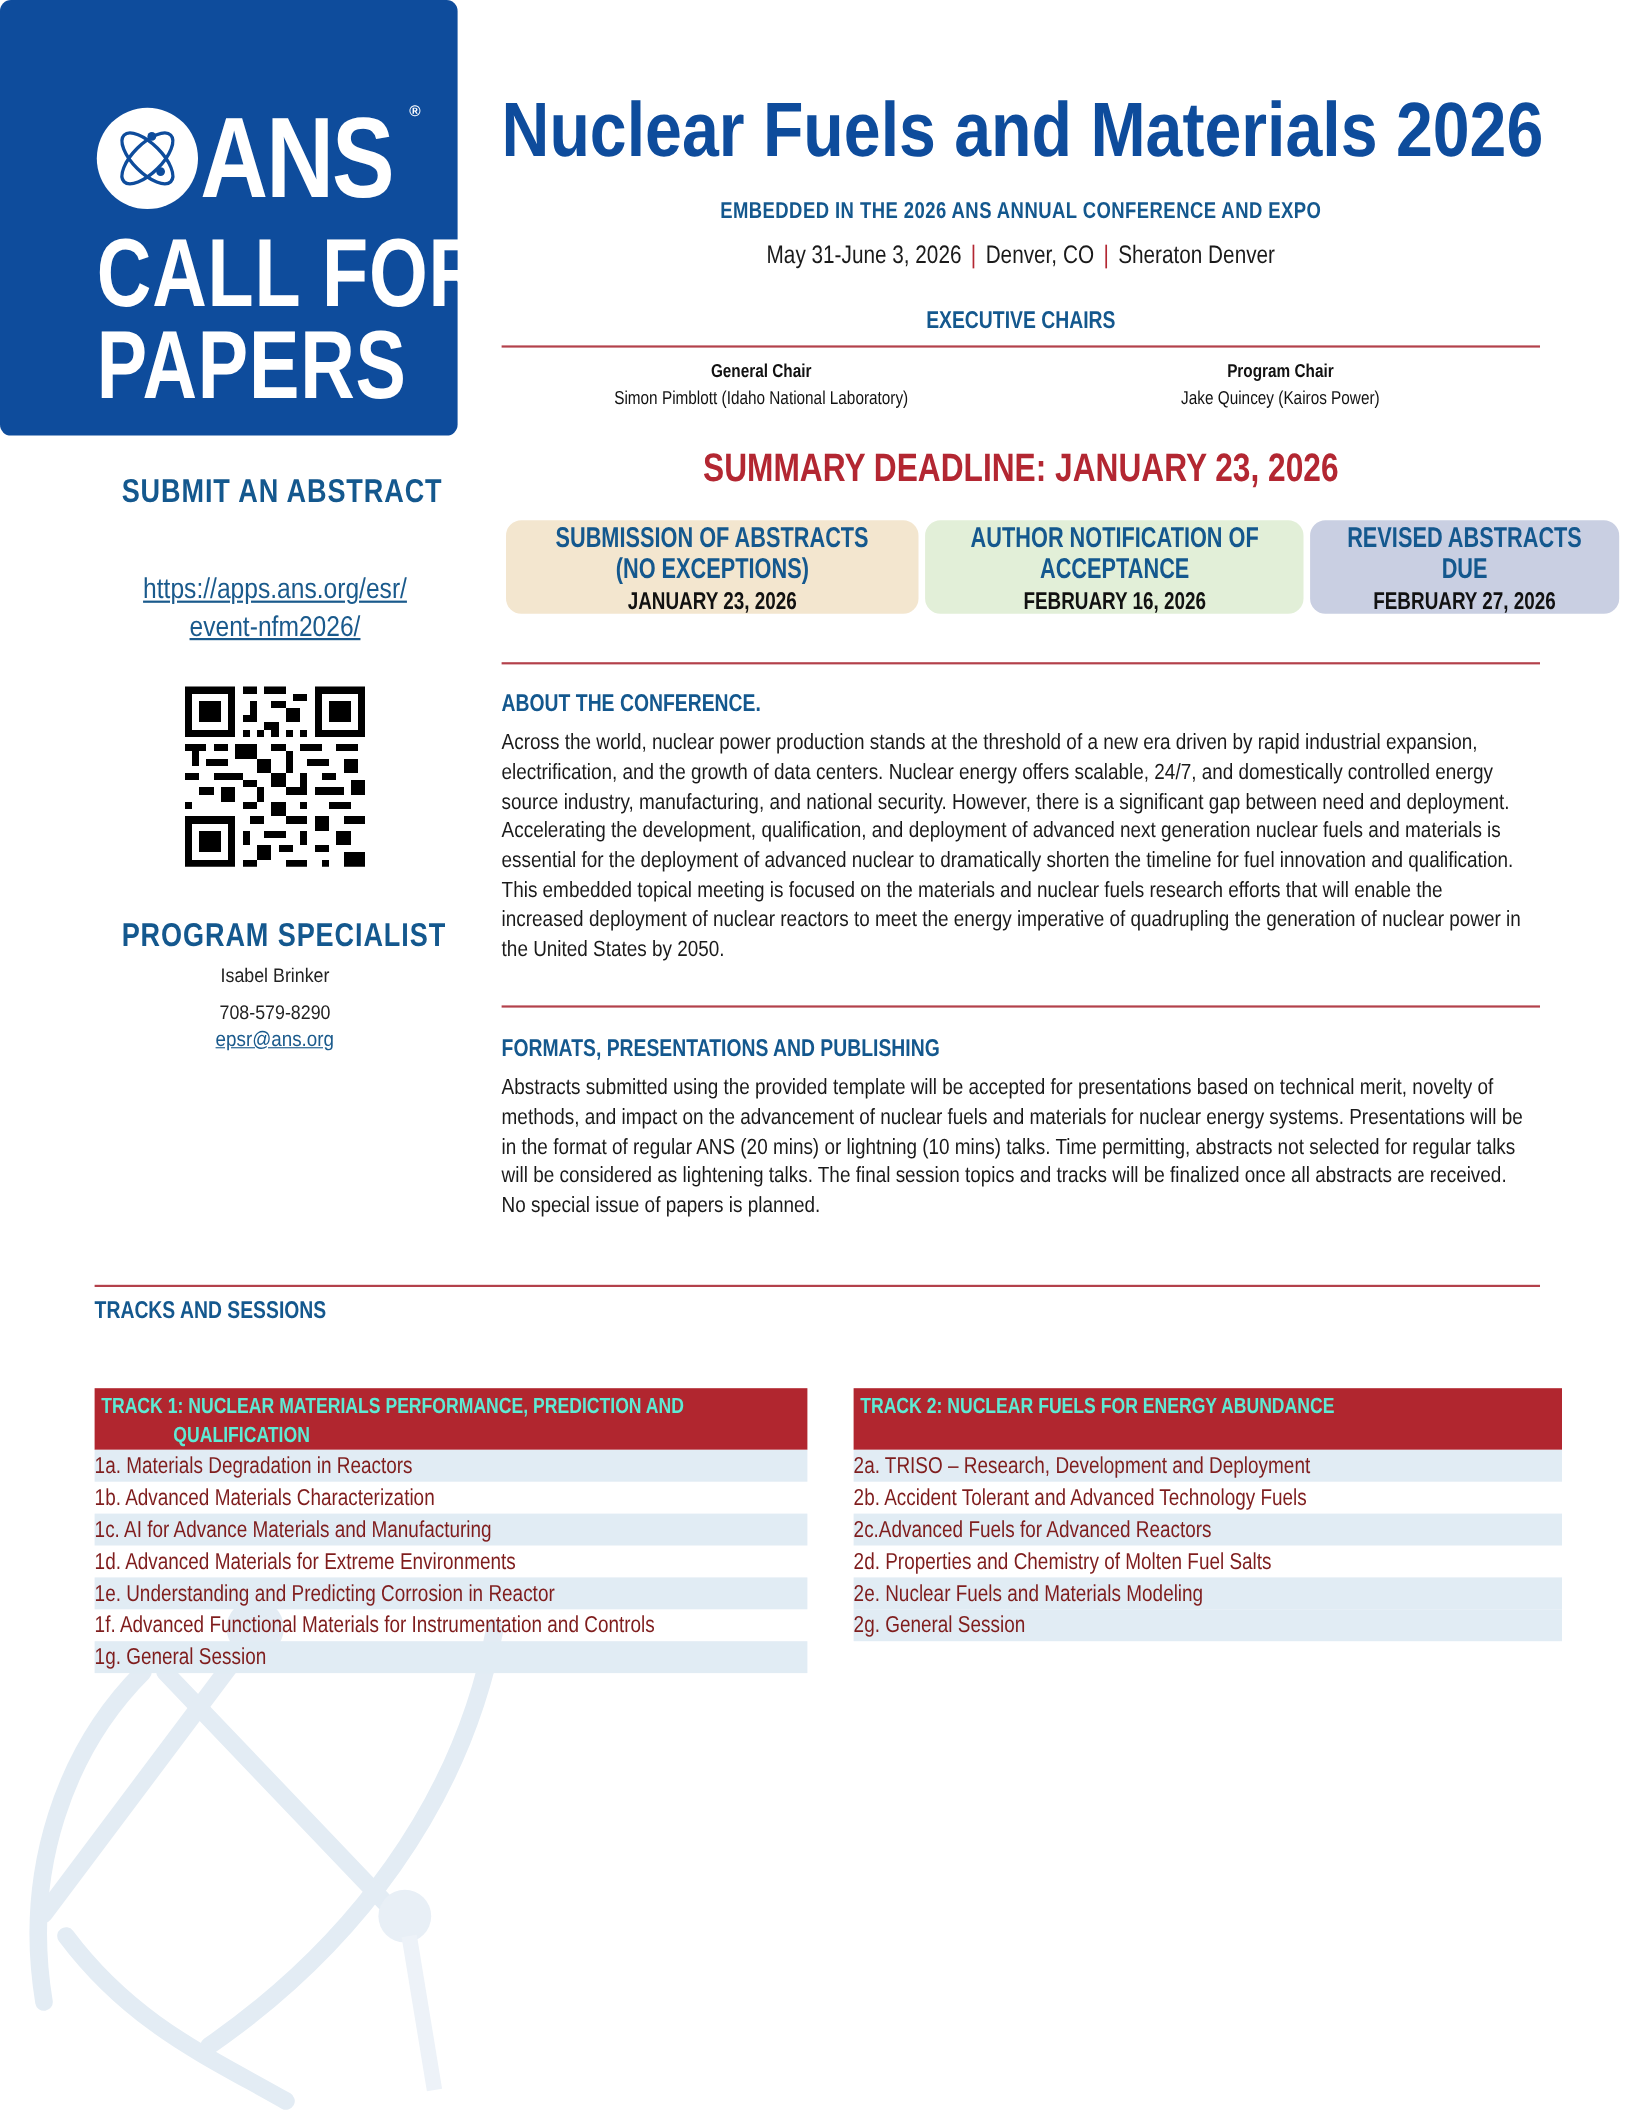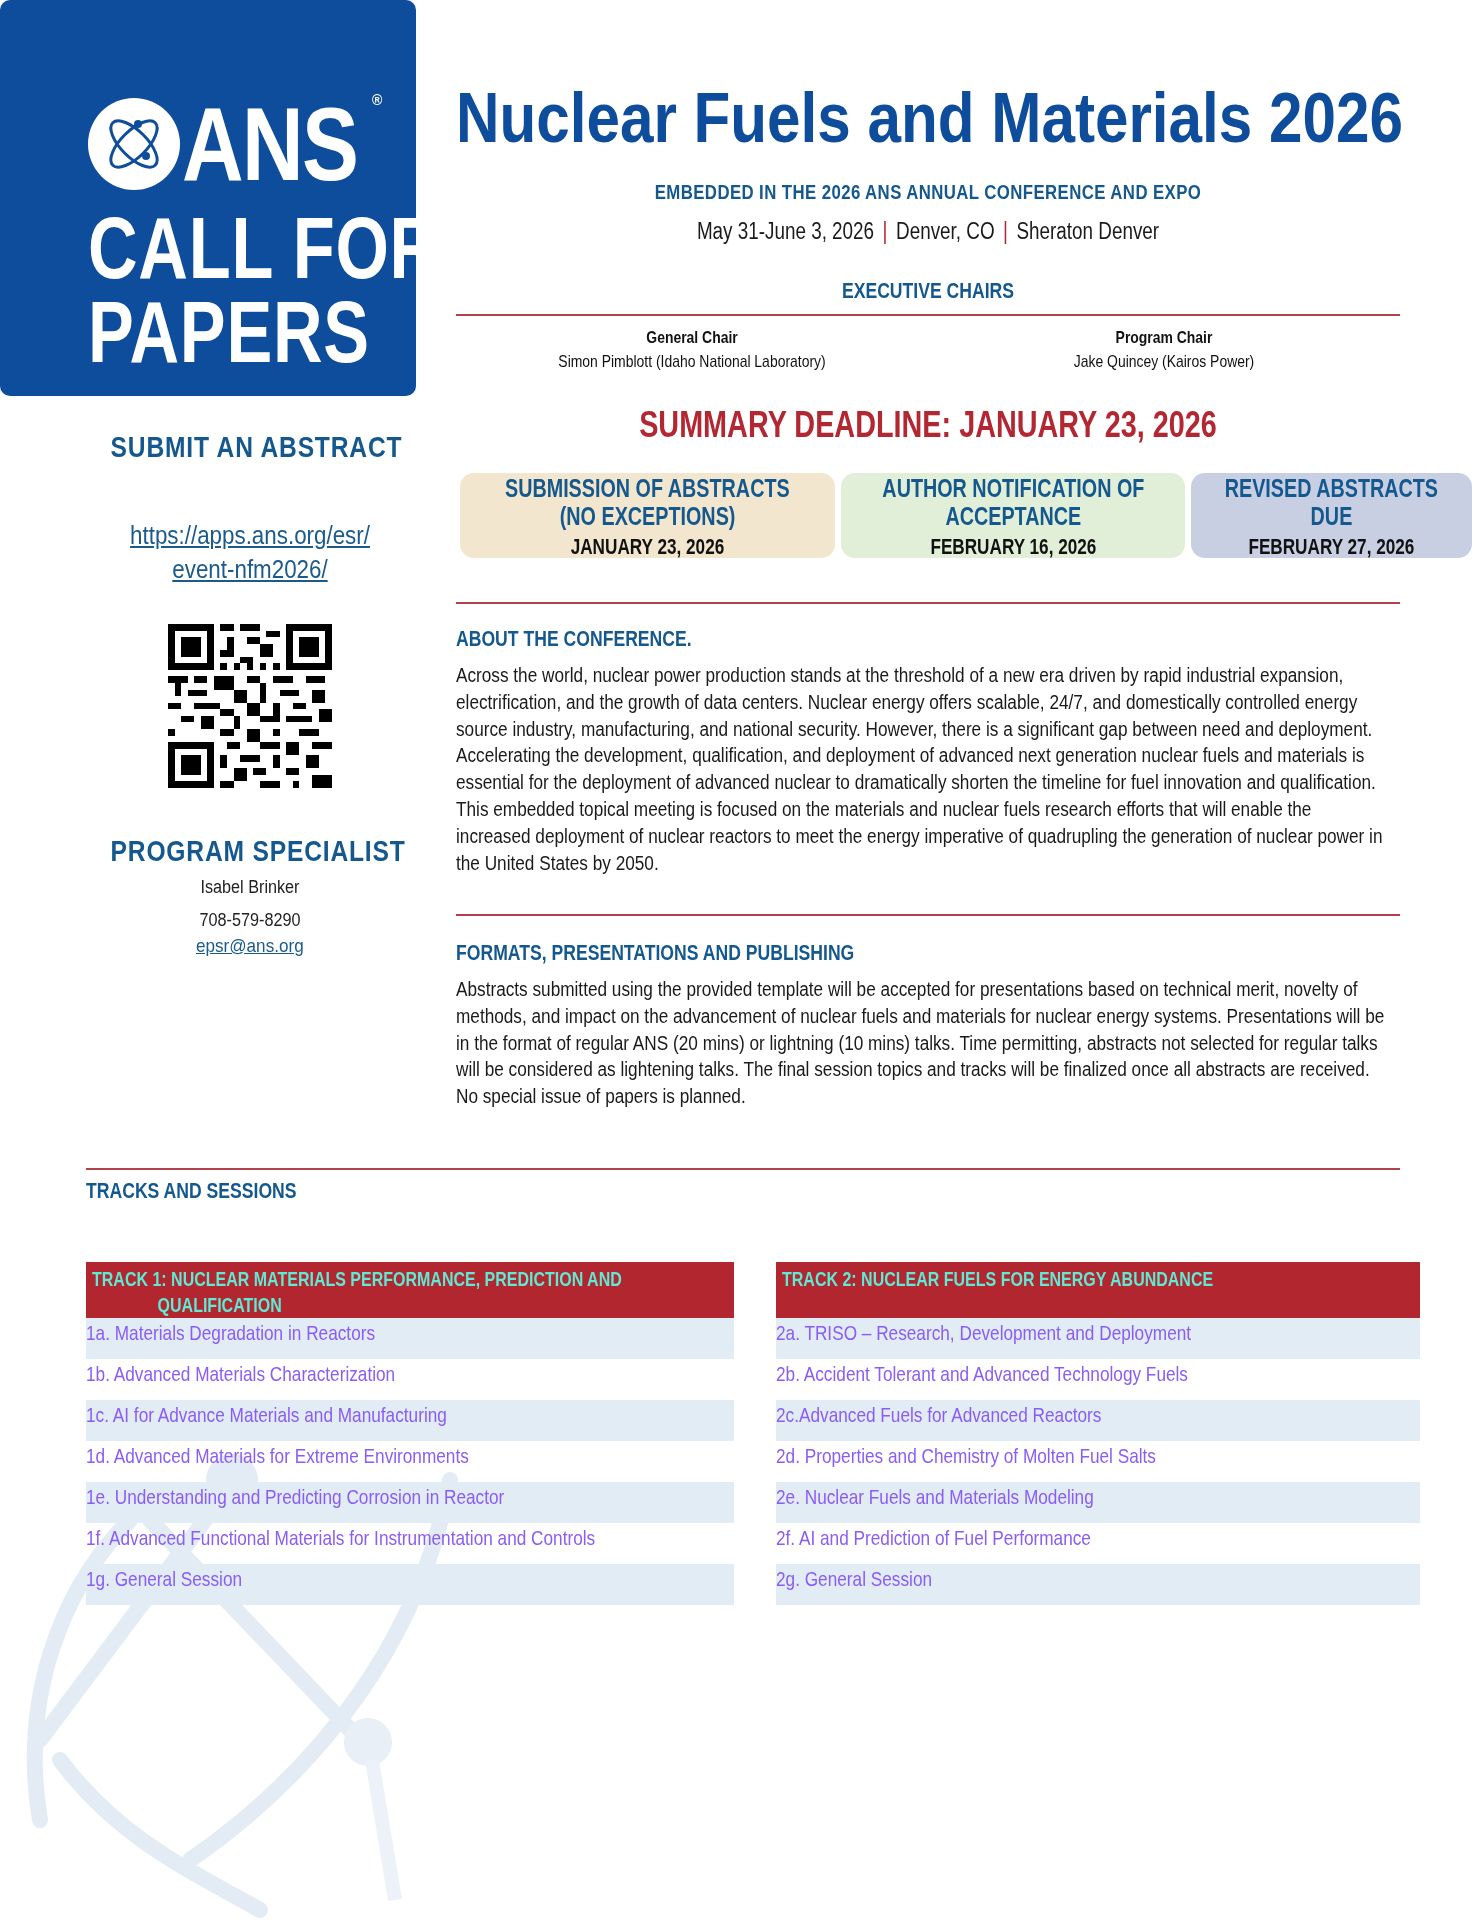--- a/index.html
+++ b/index.html
@@ -110,7 +110,7 @@
   }
   .track-head span { display: block; transform: scaleX(0.8); transform-origin: left top; white-space: nowrap; }
   .track-head .cont { padding-left: 82px; }
-  .track-row { height: 41px; font-size: 21px; line-height: 29px; color: #8b5cf6; padding-left: 0; }
+  .track-row { height: 29px; font-size: 21px; line-height: 29px; color: #7f1d1d; padding-left: 0; }
   .track-row span { display: block; transform: scaleX(0.82); transform-origin: left center; white-space: nowrap; }
   .track-row.alt { background: #e1ecf4; }
 </style>

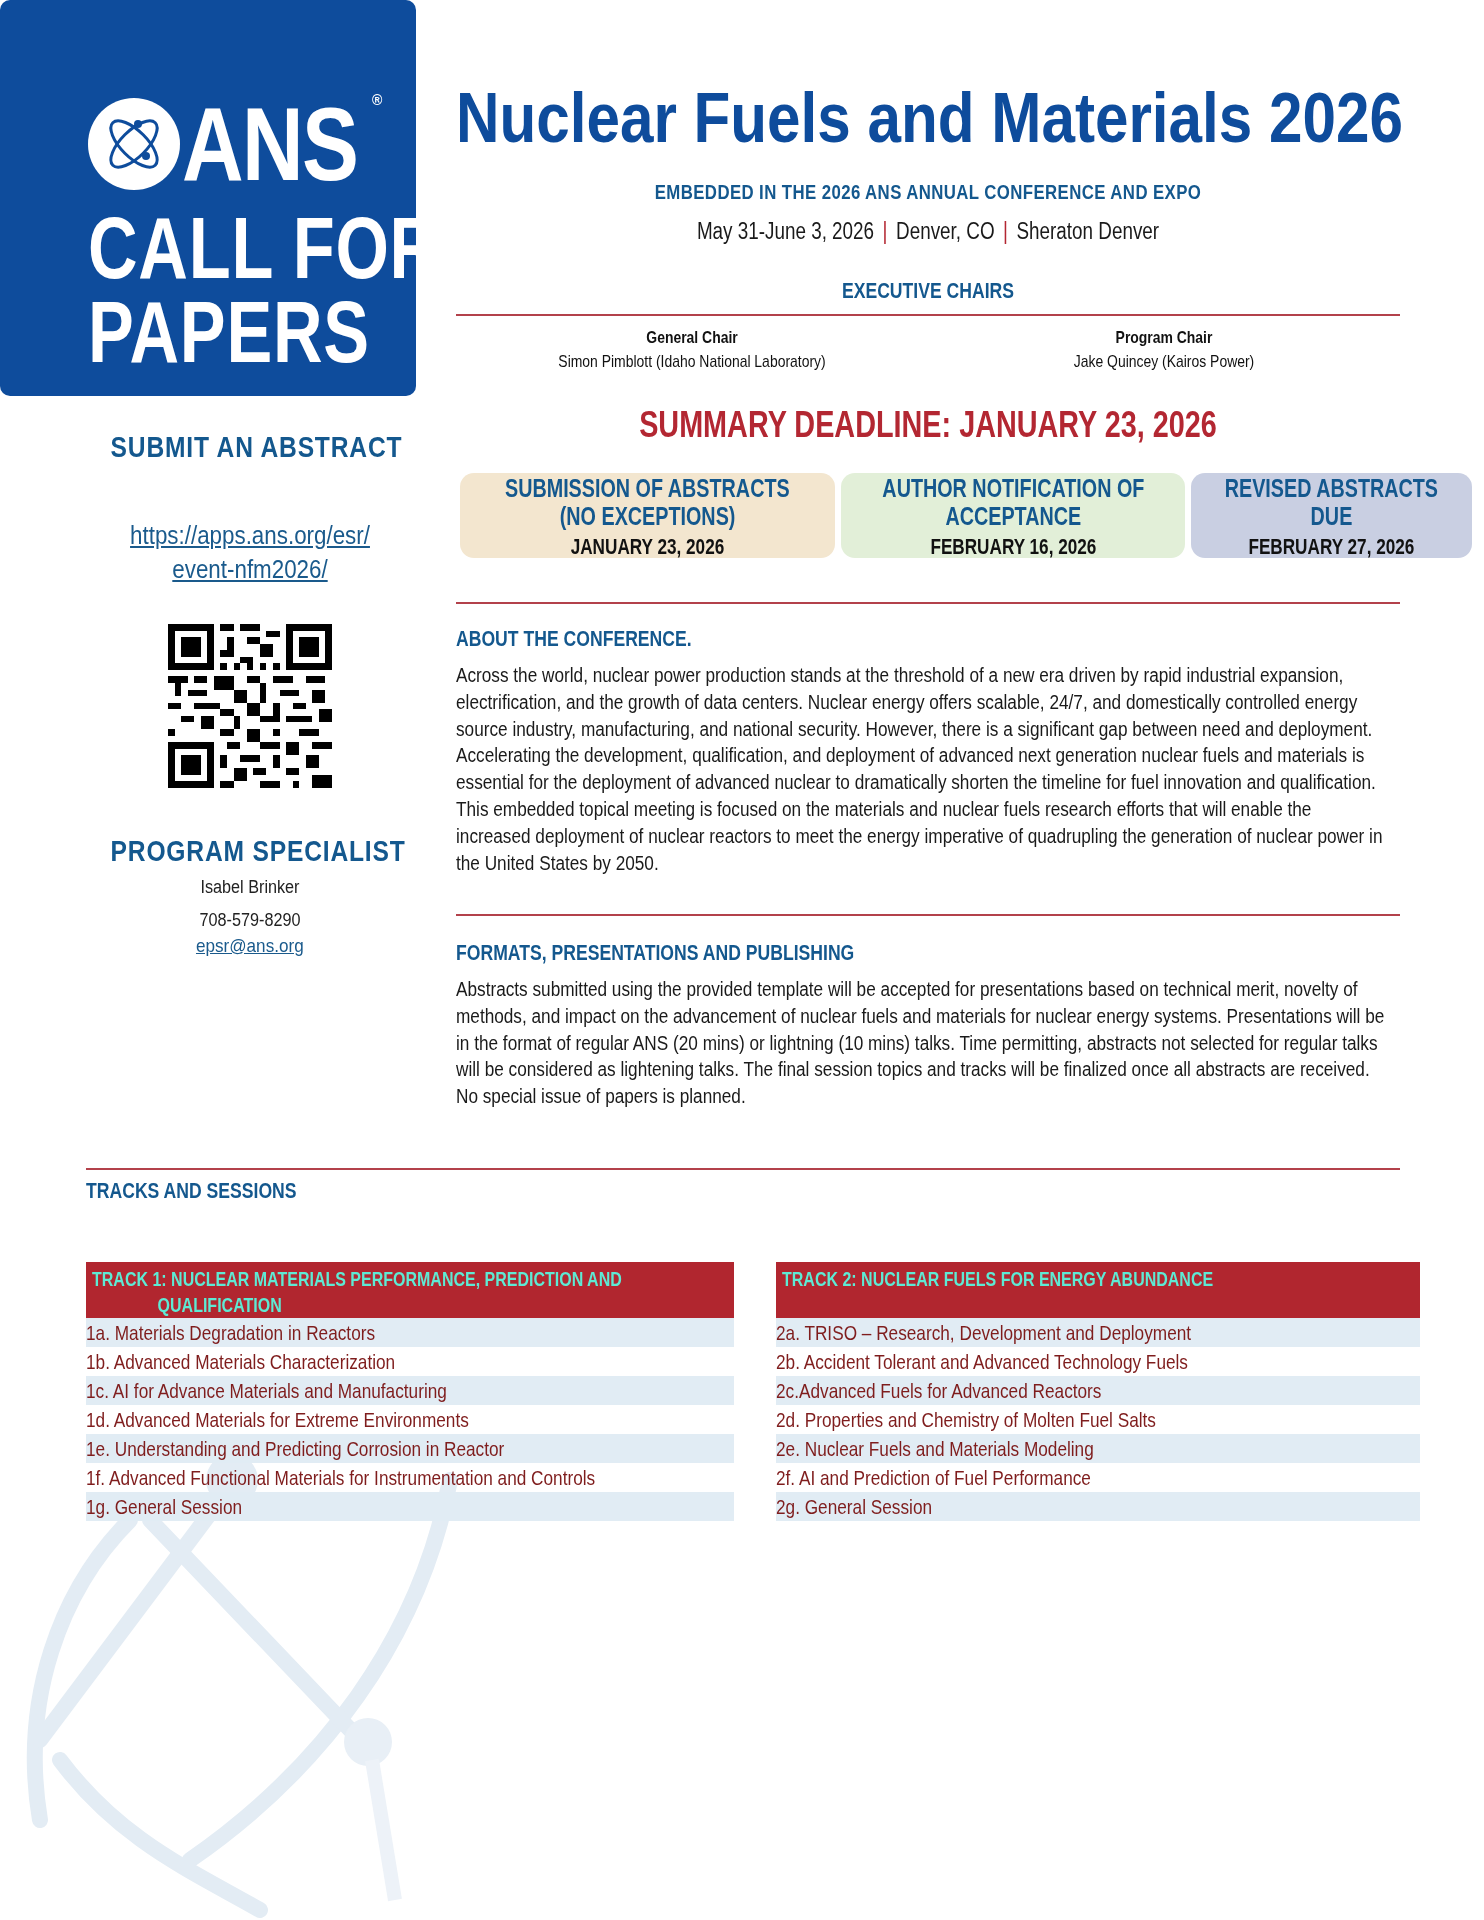--- a/index.html
+++ b/index.html
@@ -336,9 +336,6 @@
   <div class="track-row alt">
       <span>2e. Nuclear Fuels and Materials Modeling</span>
     </div>
-  <div class="track-row">
-      <span>2f. AI and Prediction of Fuel Performance</span>
-    </div>
   <div class="track-row alt">
       <span>2g. General Session</span>
     </div>

